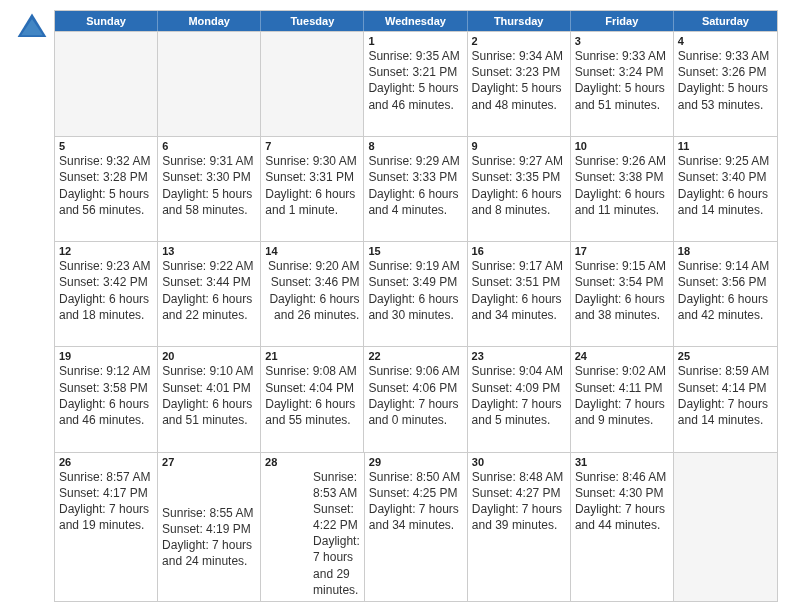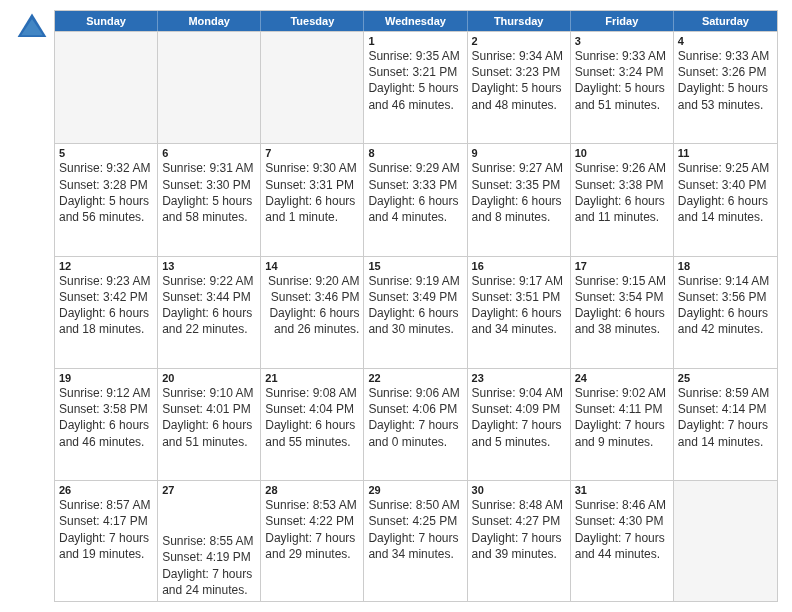--- a/index.html
+++ b/index.html
@@ -350,7 +350,7 @@
           </div>
           <div class="cal-cell">
             <div class="day-num">28</div>
-            <div class="day-info" style="white-space: pre-line;">Sunrise: 8:53 AM
+            <div class="day-info" style="white-space: pre-line; margin-left: 48px;">Sunrise: 8:53 AM
 Sunset: 4:22 PM
 Daylight: 7 hours
 and 29 minutes.</div>

